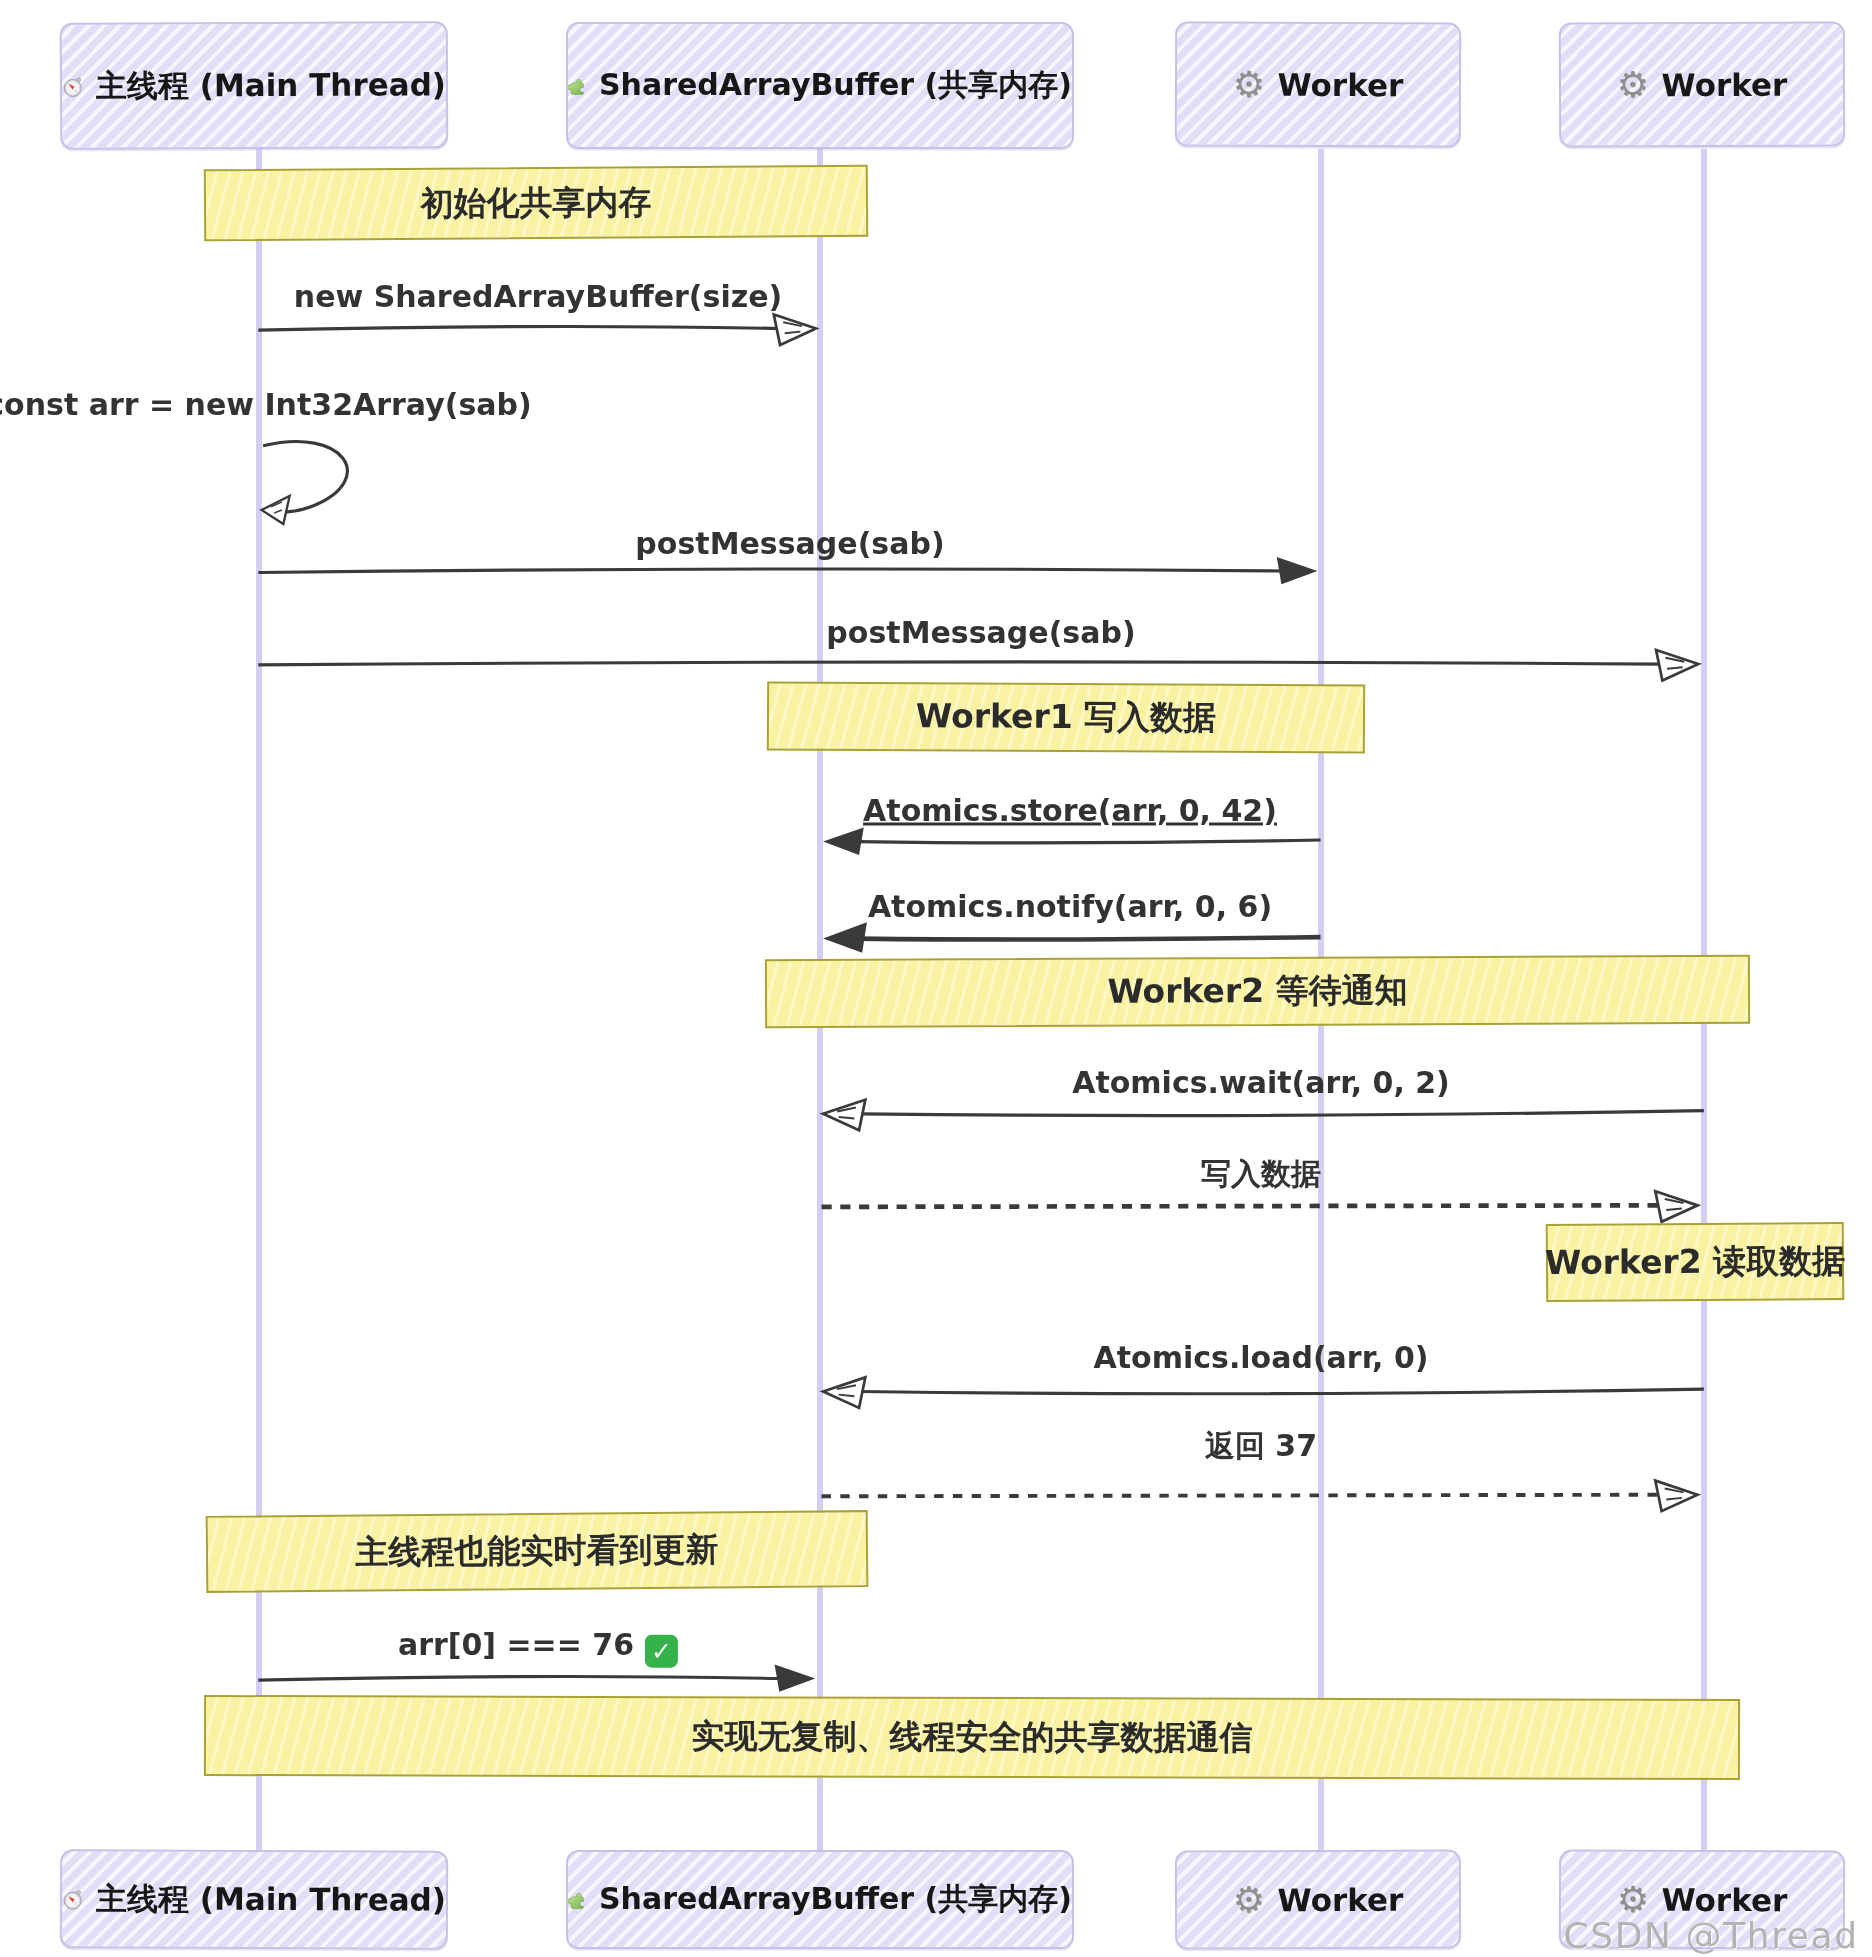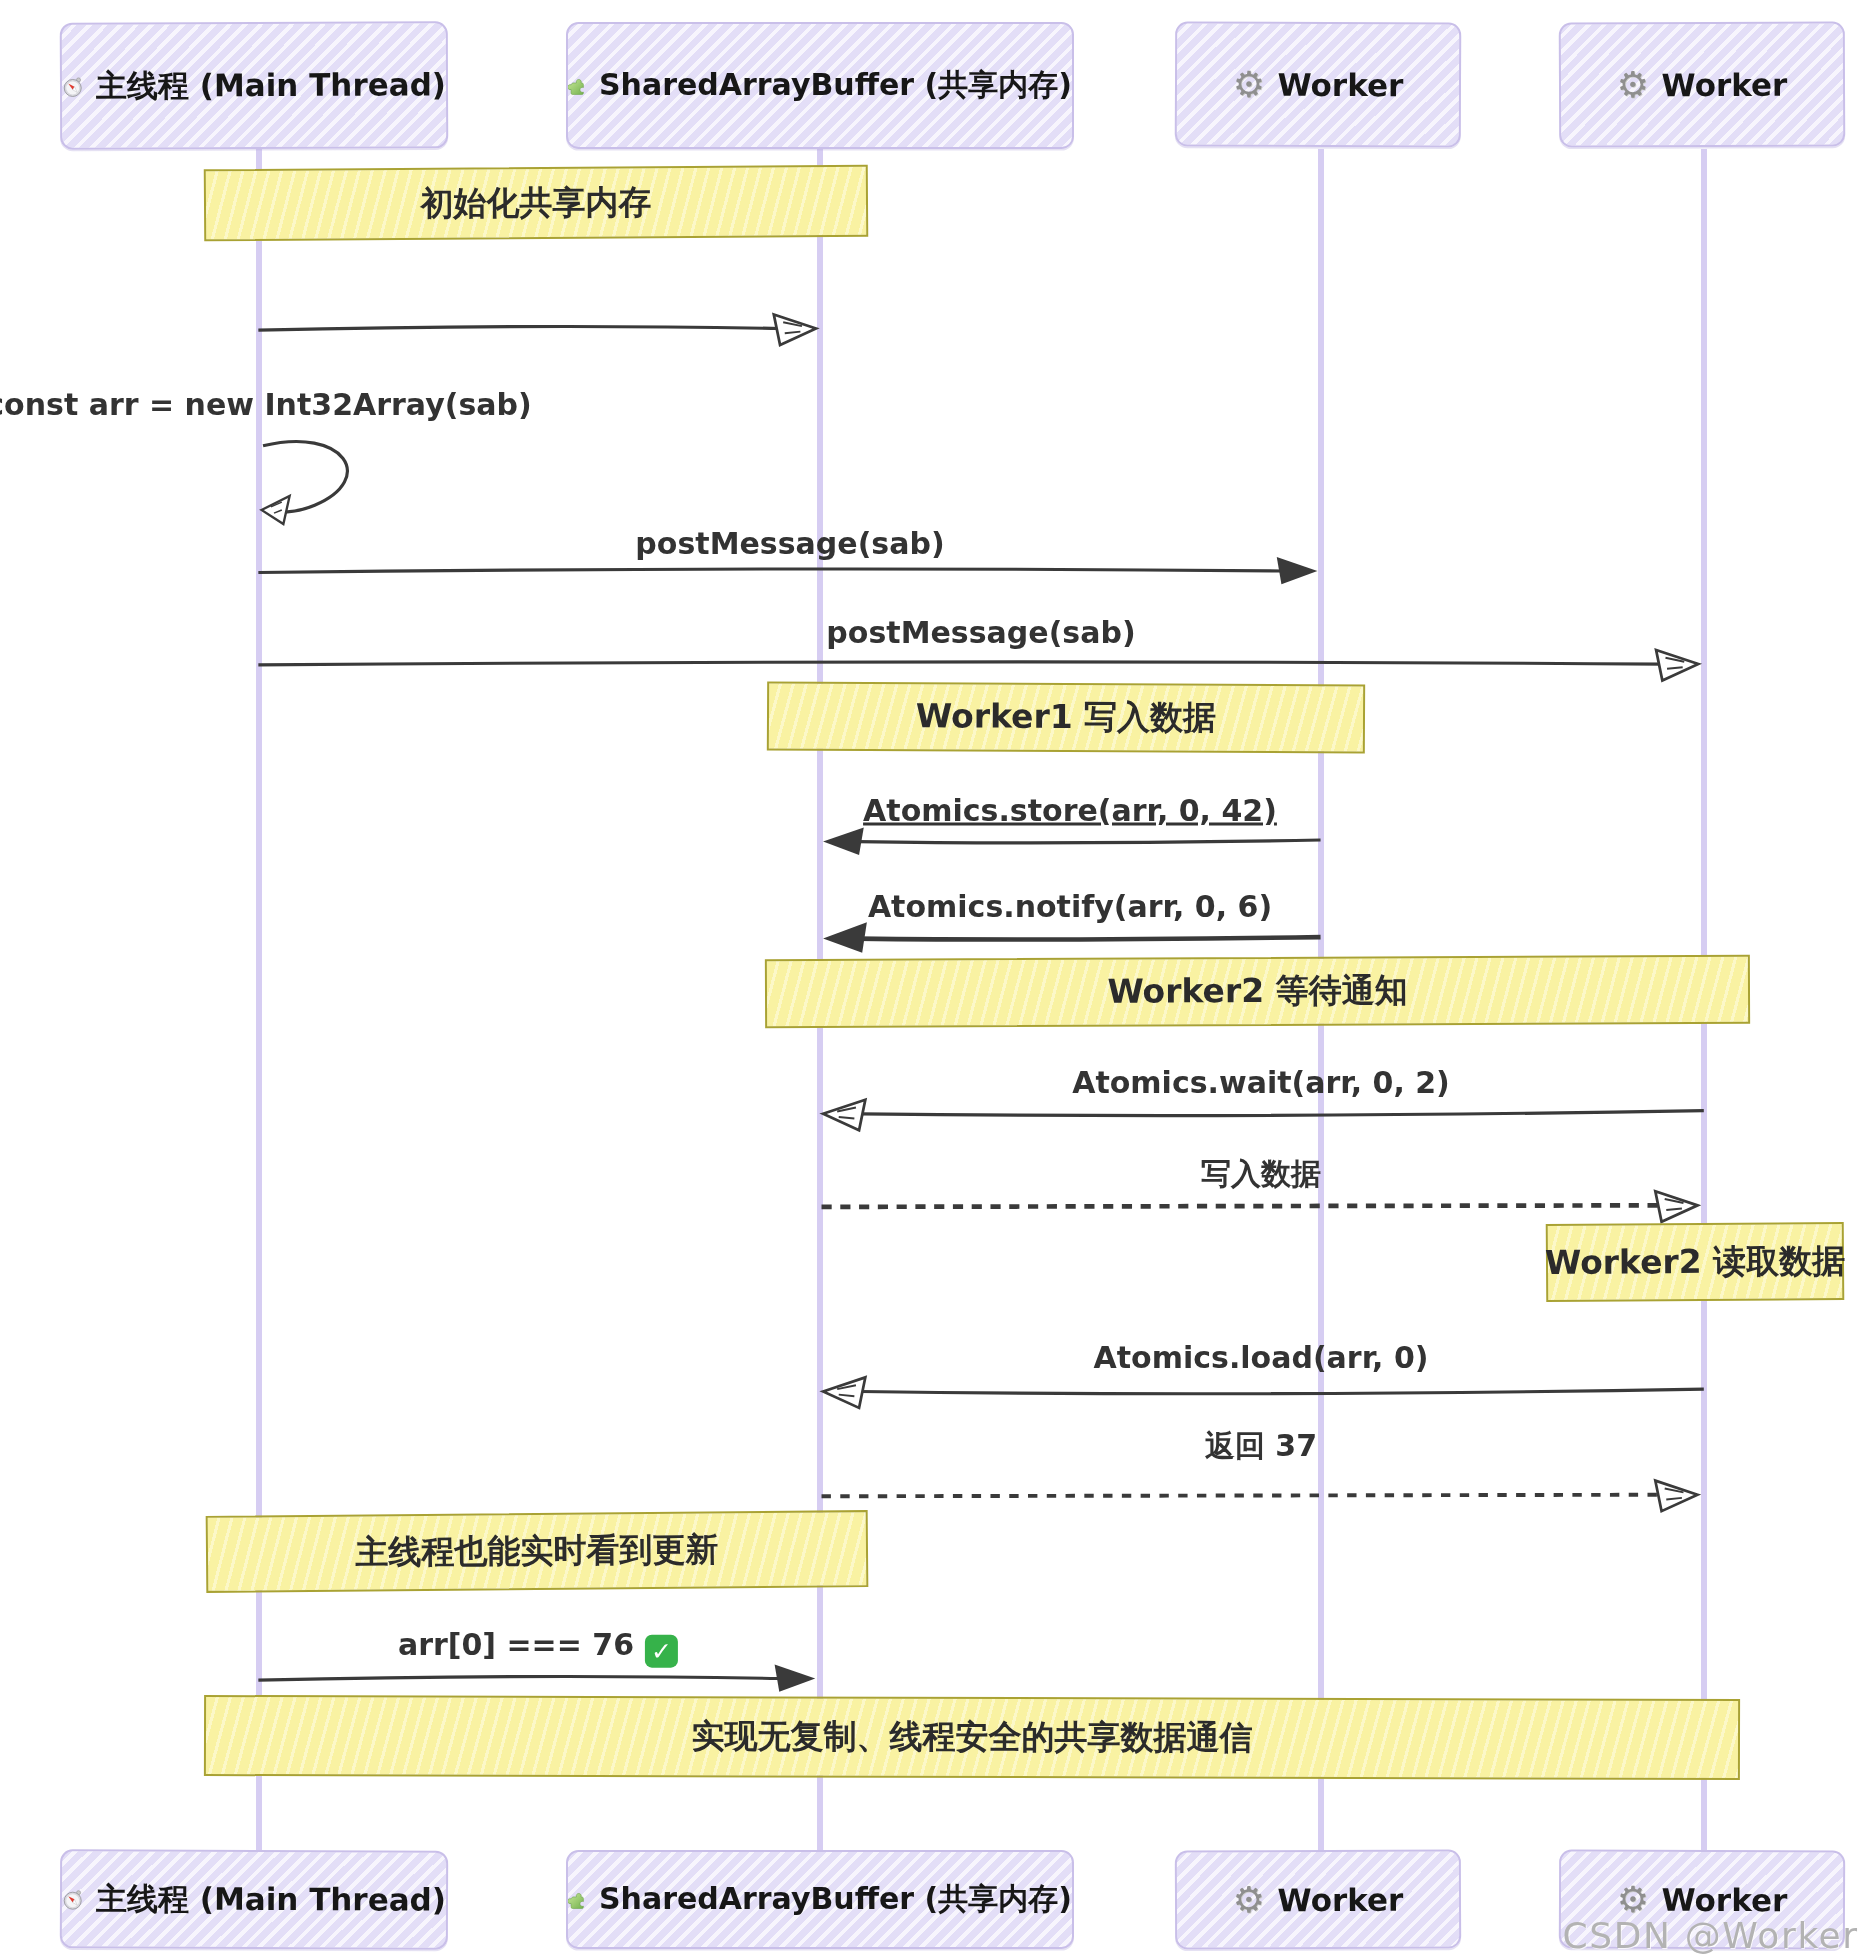--- a/index.html
+++ b/index.html
@@ -191,6 +191,9 @@
     <span>实现无复制、线程安全的共享数据通信</span>
   </div>
 
+  <div class="msg" style="left:538px;top:296px;">
+    <span>new SharedArrayBuffer(size)</span>
+  </div>
   <div class="msg" style="left:259px;top:404px;">
     <span>const arr = new Int32Array(sab)</span>
   </div>

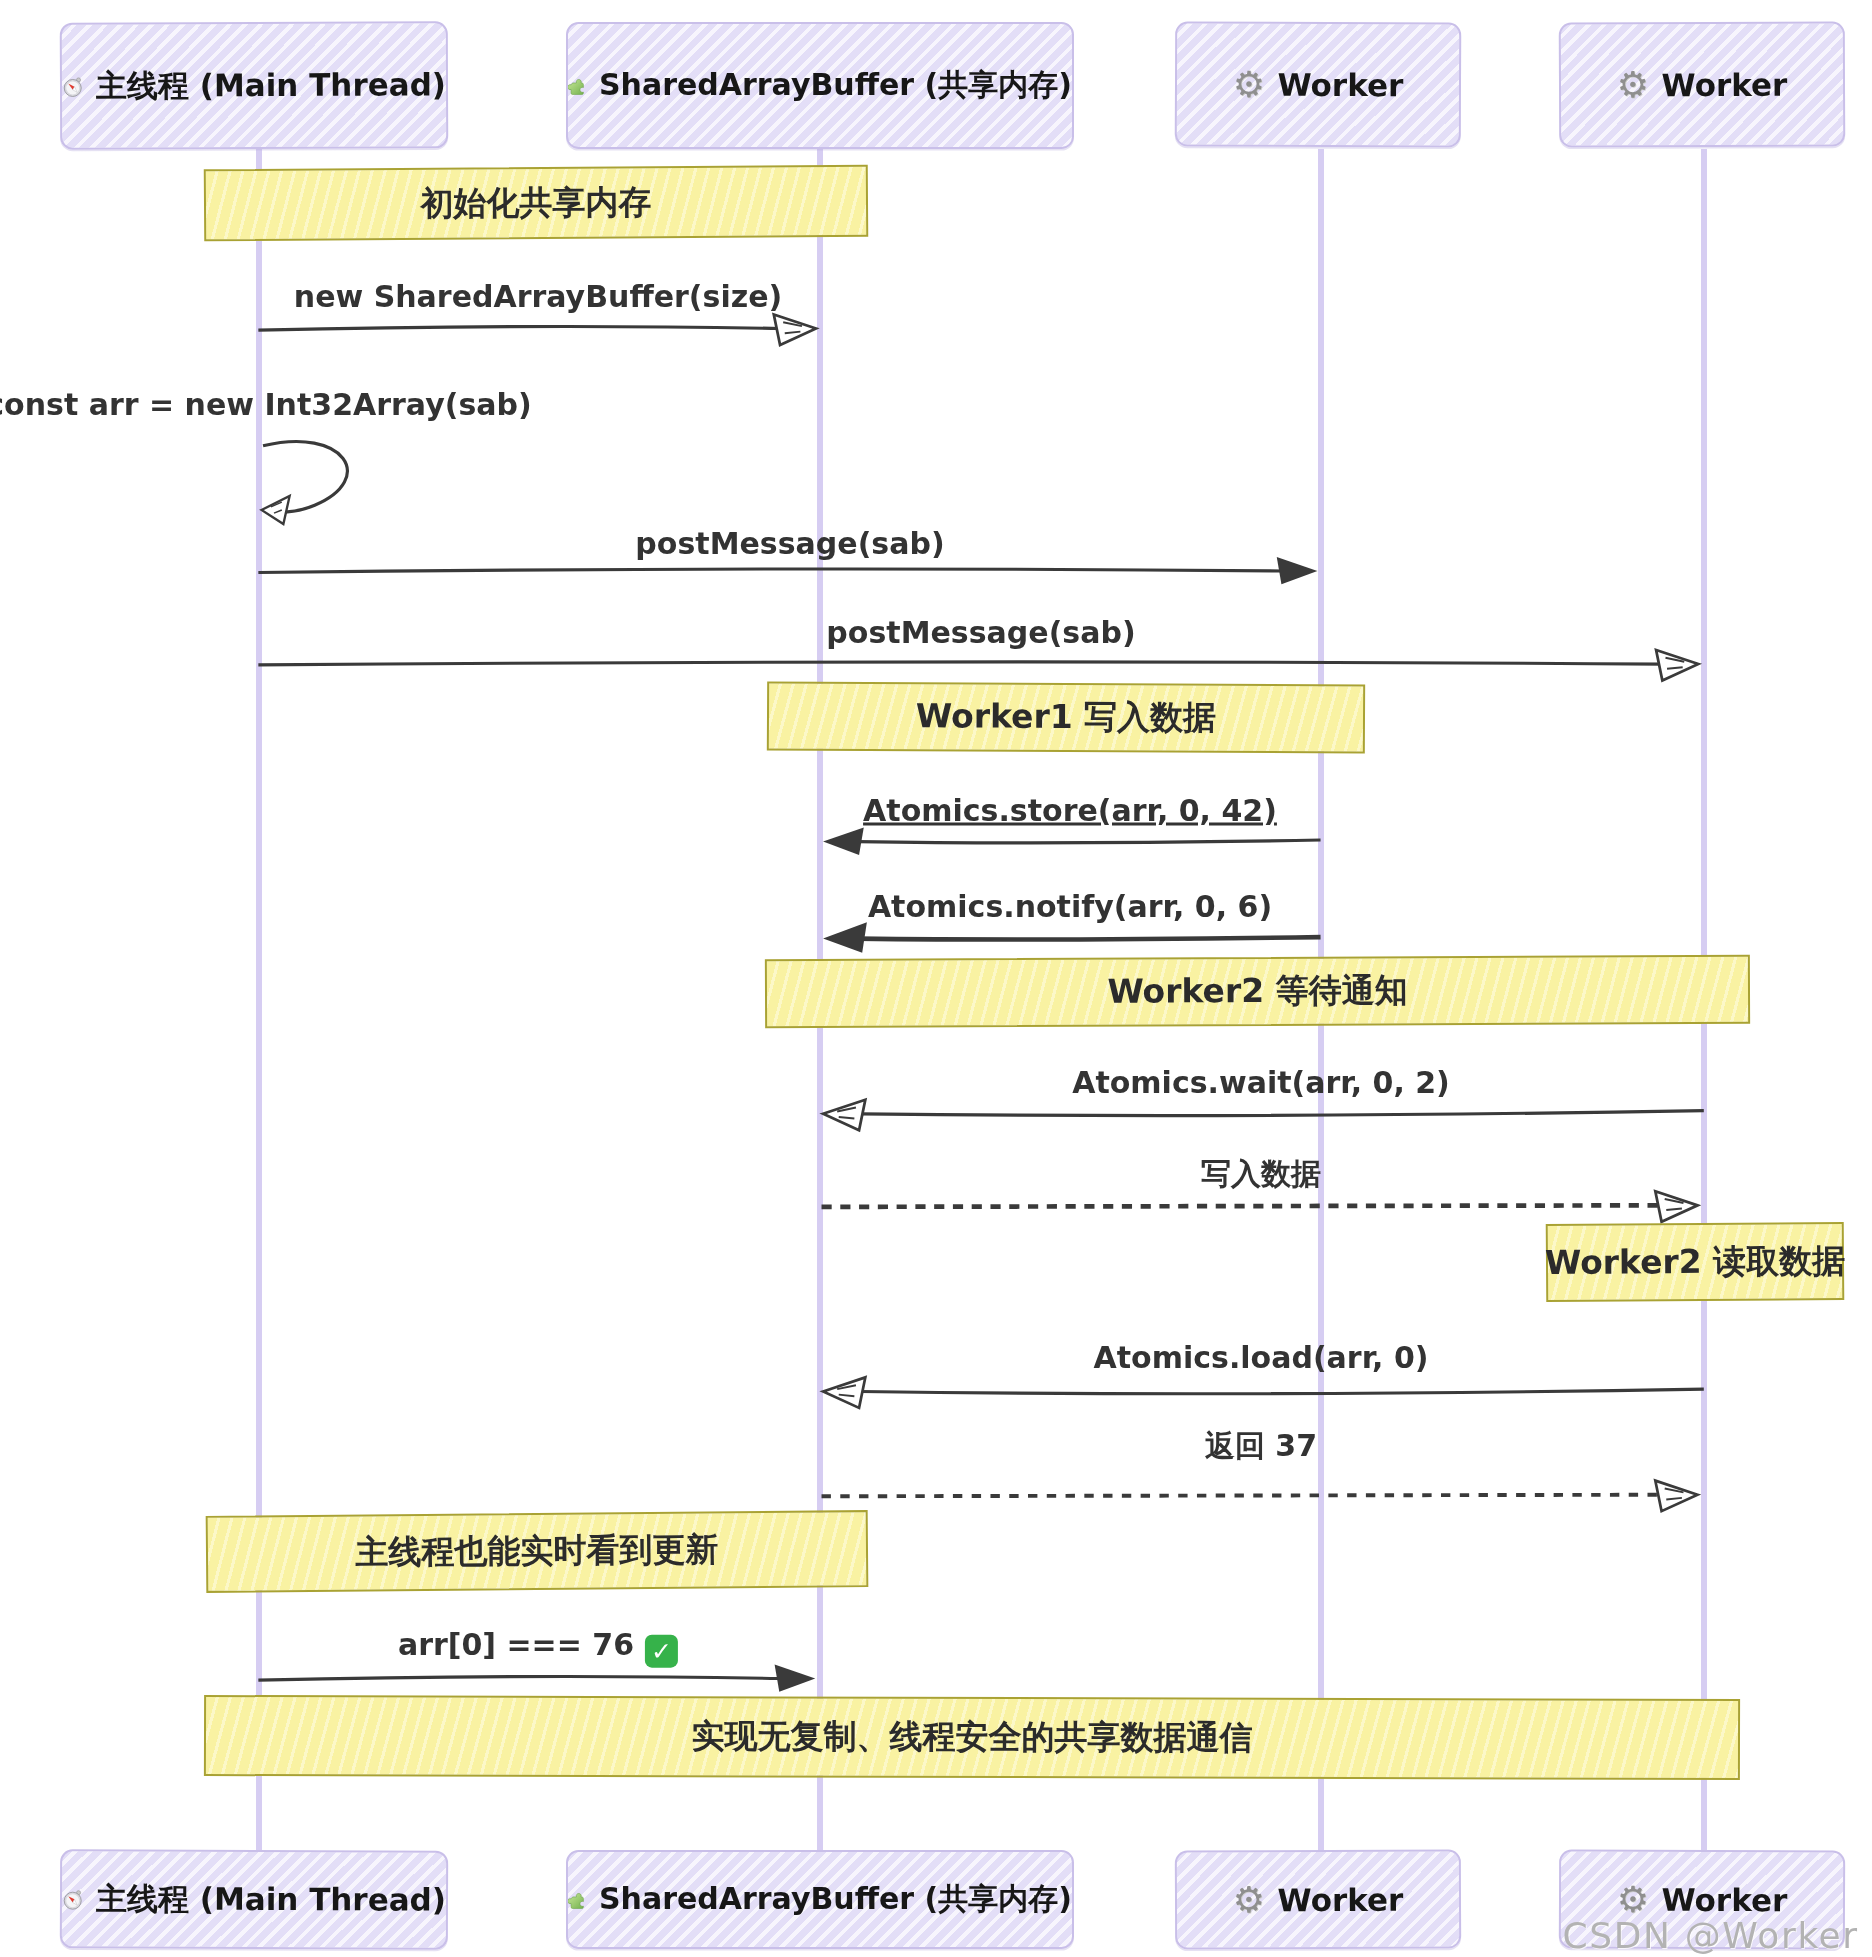--- a/index.html
+++ b/index.html
@@ -225,7 +225,7 @@
     <span>arr[0] === 76</span><span class="check-badge">✓</span>
   </div>
 
-  <div class="watermark">CSDN @Worker</div>
+  <div class="watermark">CSDN @Thread</div>
 
 </div>
 

